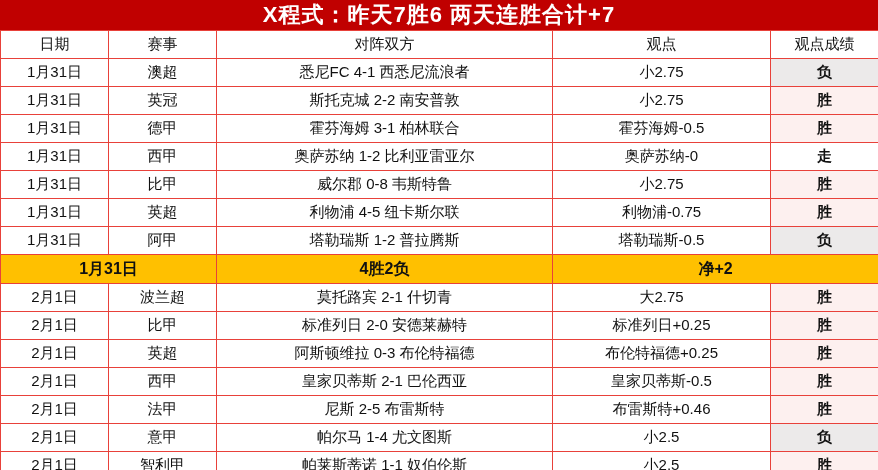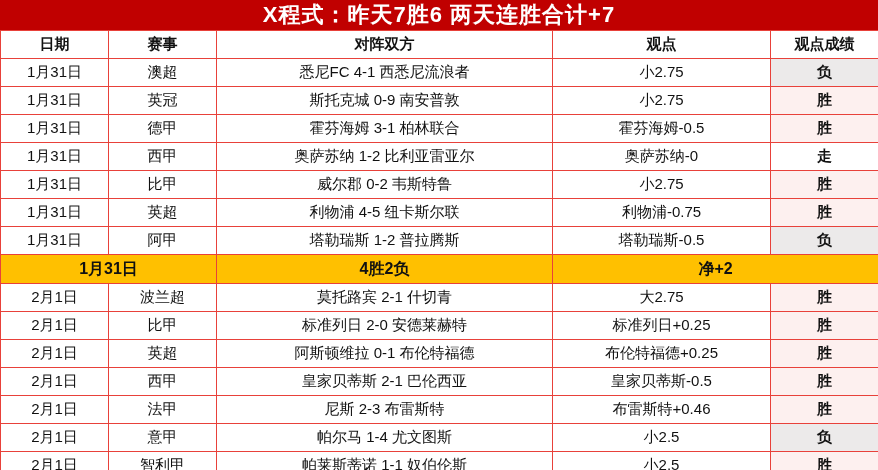--- a/index.html
+++ b/index.html
@@ -48,7 +48,7 @@
     white-space: nowrap;
   }
   thead th {
-    font-weight: bold;
+    font-weight: normal;
     font-size: 16px;
     background: #ffffff;
     height: 30px;

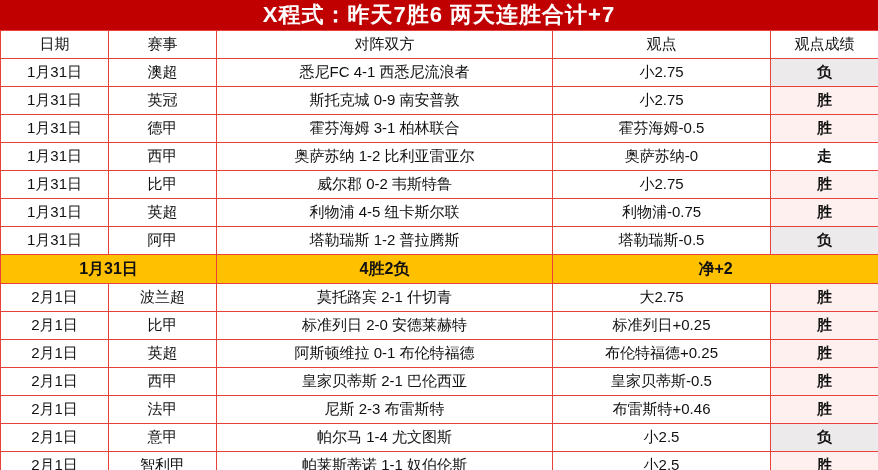--- a/index.html
+++ b/index.html
@@ -117,7 +117,7 @@
       <tr>
         <td class="date">1月31日</td>
         <td class="league">英冠</td>
-        <td class="match">斯托克城  0-9  南安普敦</td>
+        <td class="match">斯托克城  2-2  南安普敦</td>
         <td class="view">小2.75</td>
         <td class="result res-win">胜</td>
       </tr>

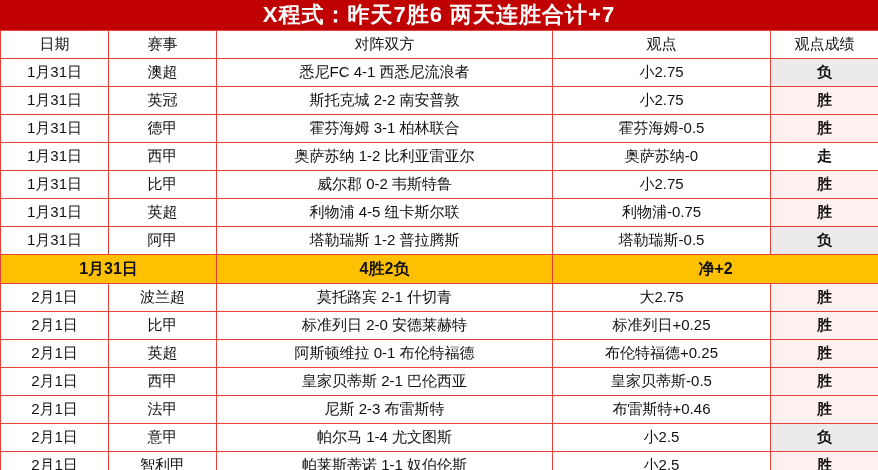--- a/index.html
+++ b/index.html
@@ -138,7 +138,7 @@
       <tr>
         <td class="date">1月31日</td>
         <td class="league">比甲</td>
-        <td class="match">威尔郡  0-2  韦斯特鲁</td>
+        <td class="match">威尔郡  0-8  韦斯特鲁</td>
         <td class="view">小2.75</td>
         <td class="result res-win">胜</td>
       </tr>

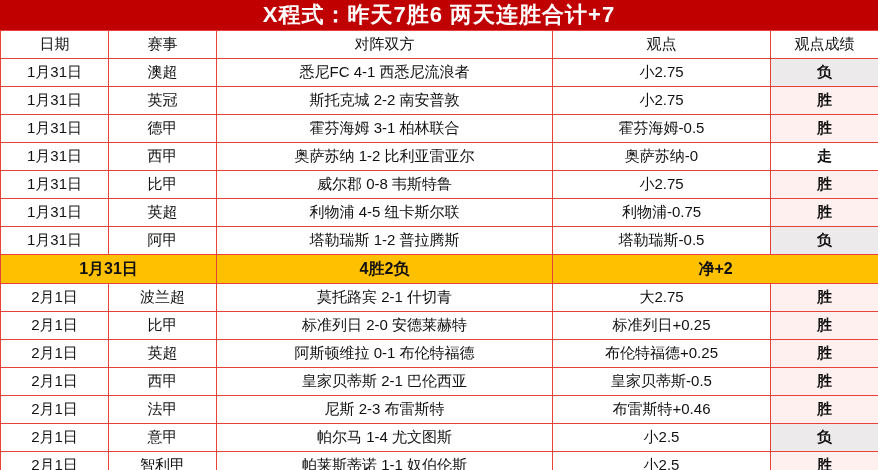--- a/index.html
+++ b/index.html
@@ -180,7 +180,7 @@
       <tr>
         <td class="date">2月1日</td>
         <td class="league">英超</td>
-        <td class="match">阿斯顿维拉  0-1  布伦特福德</td>
+        <td class="match">阿斯顿维拉  0-3  布伦特福德</td>
         <td class="view">布伦特福德+0.25</td>
         <td class="result res-win">胜</td>
       </tr>

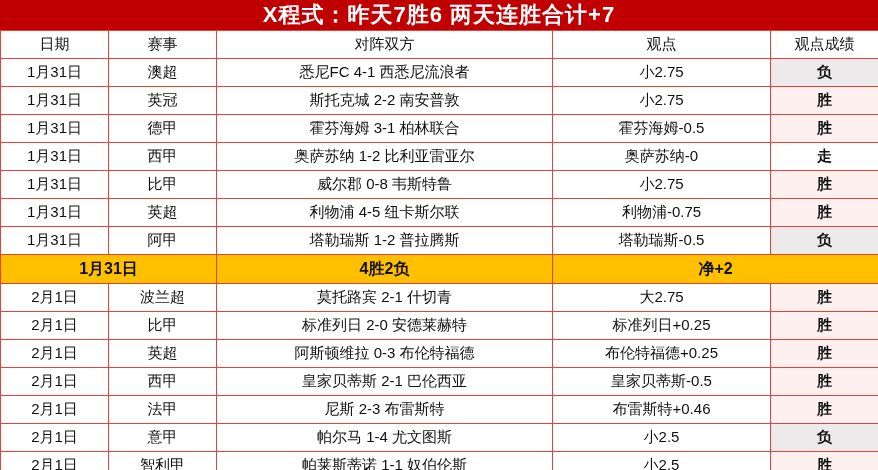--- a/index.html
+++ b/index.html
@@ -194,7 +194,7 @@
       <tr>
         <td class="date">2月1日</td>
         <td class="league">法甲</td>
-        <td class="match">尼斯  2-3  布雷斯特</td>
+        <td class="match">尼斯  2-5  布雷斯特</td>
         <td class="view">布雷斯特+0.46</td>
         <td class="result res-win">胜</td>
       </tr>

